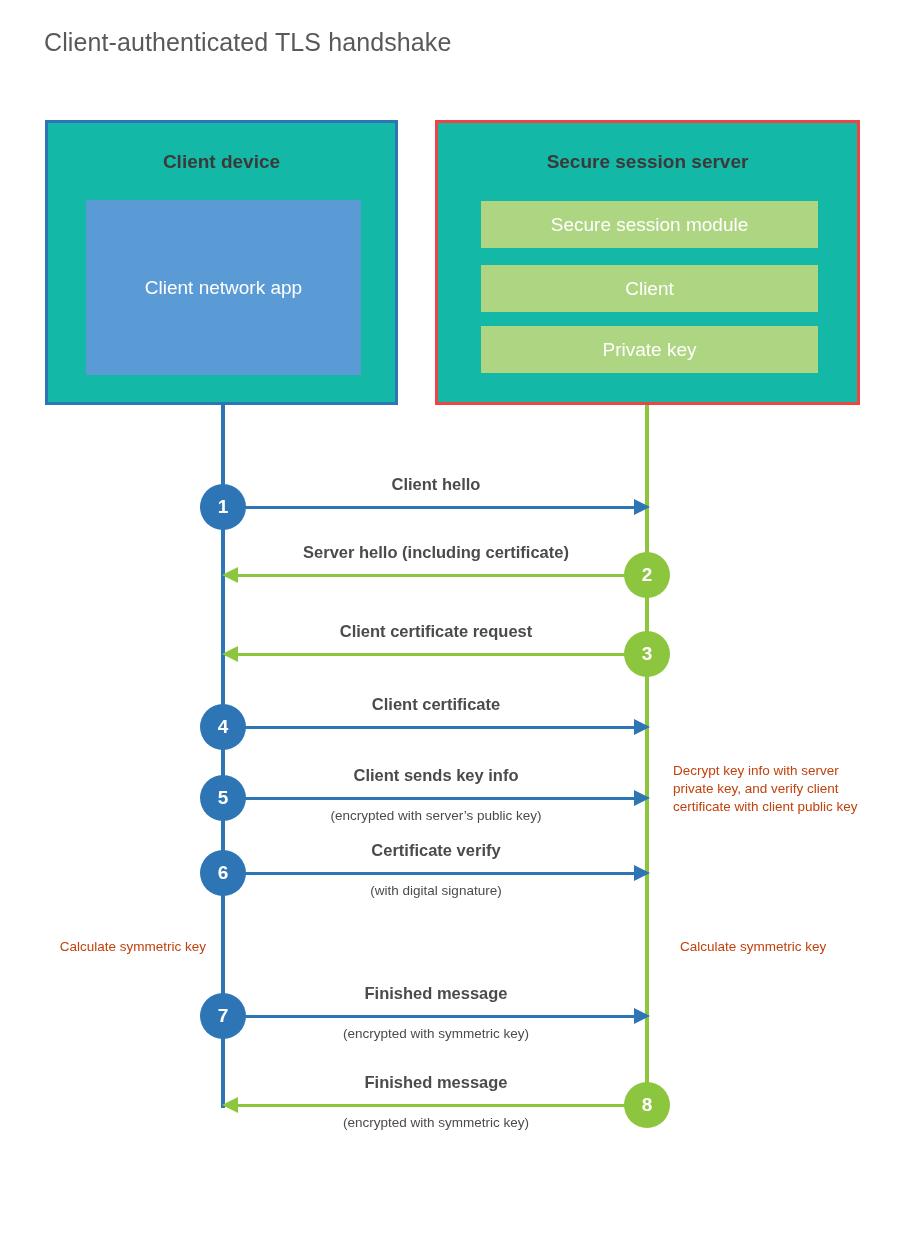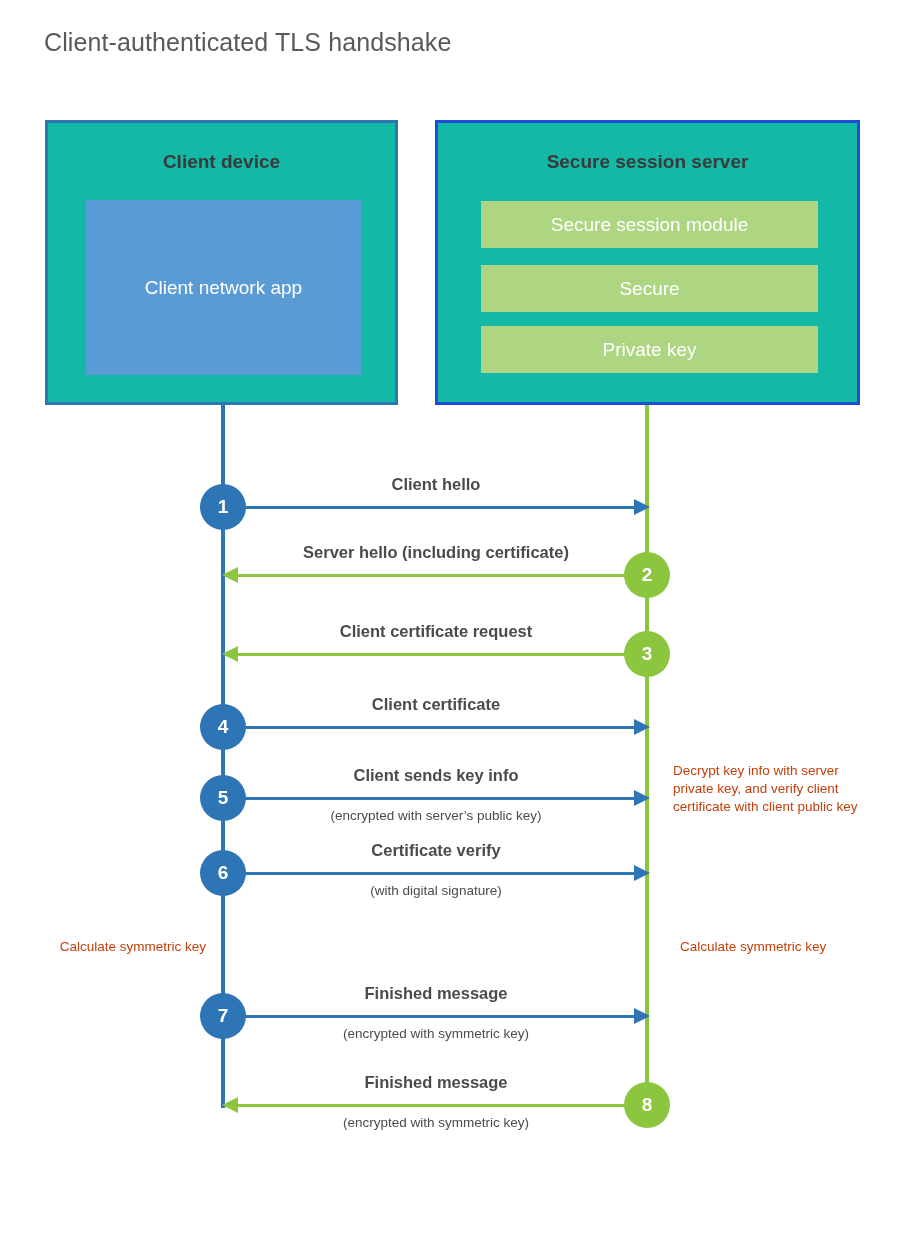--- a/index.html
+++ b/index.html
@@ -53,7 +53,7 @@
     top: 120px;
     width: 425px;
     height: 285px;
-    border: 3px solid #1d4ed8;
+    border: 3px solid #ef4444;
   }
   .actor-title {
     position: absolute;

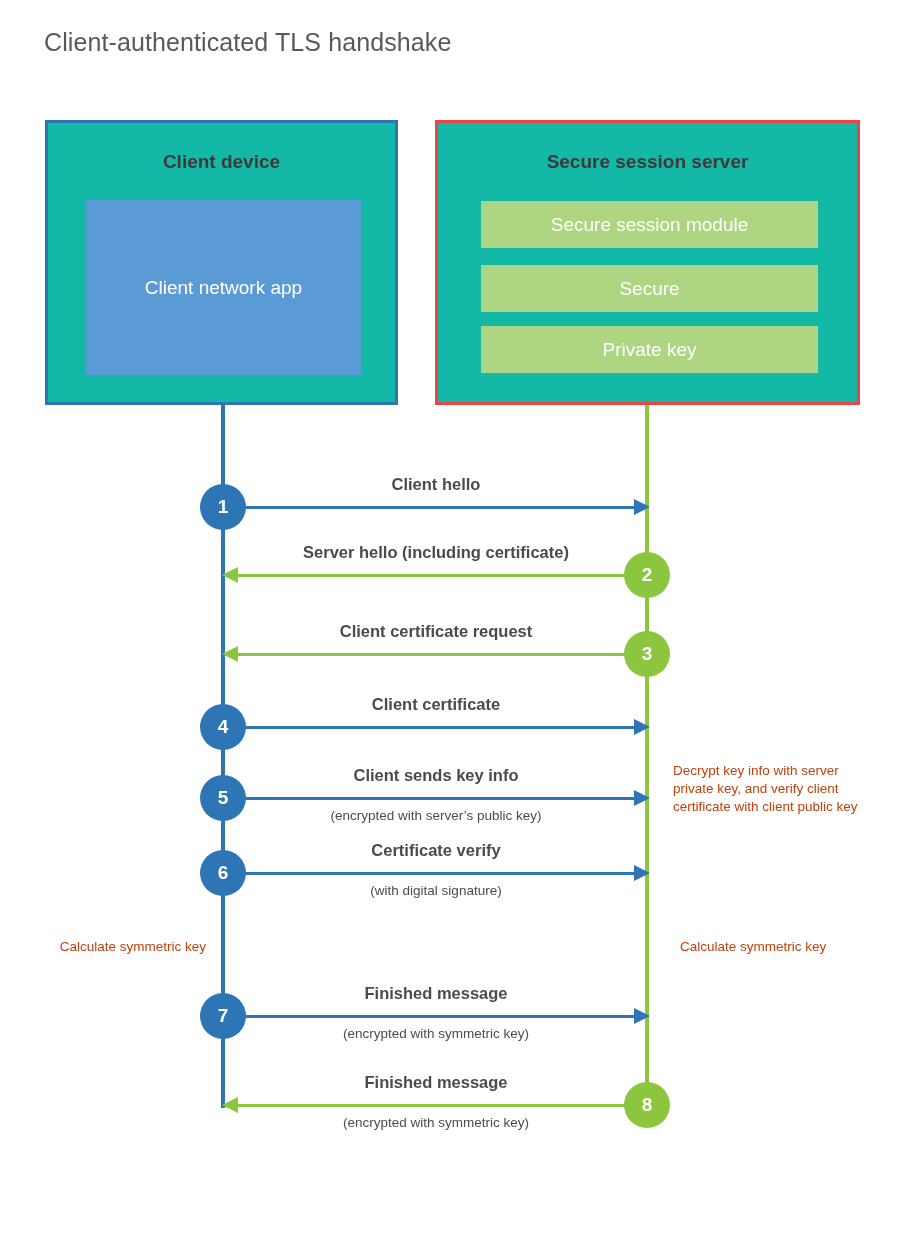--- a/index.html
+++ b/index.html
@@ -227,7 +227,7 @@
   <div class="actor-box" id="server-box">
     <div class="actor-title">Secure session server</div>
     <div class="server-bar" id="server-bar-0">Secure session module</div>
-    <div class="server-bar" id="server-bar-1">Secure</div>
+    <div class="server-bar" id="server-bar-1">Client</div>
     <div class="server-bar" id="server-bar-2">Private key</div>
   </div>
 

